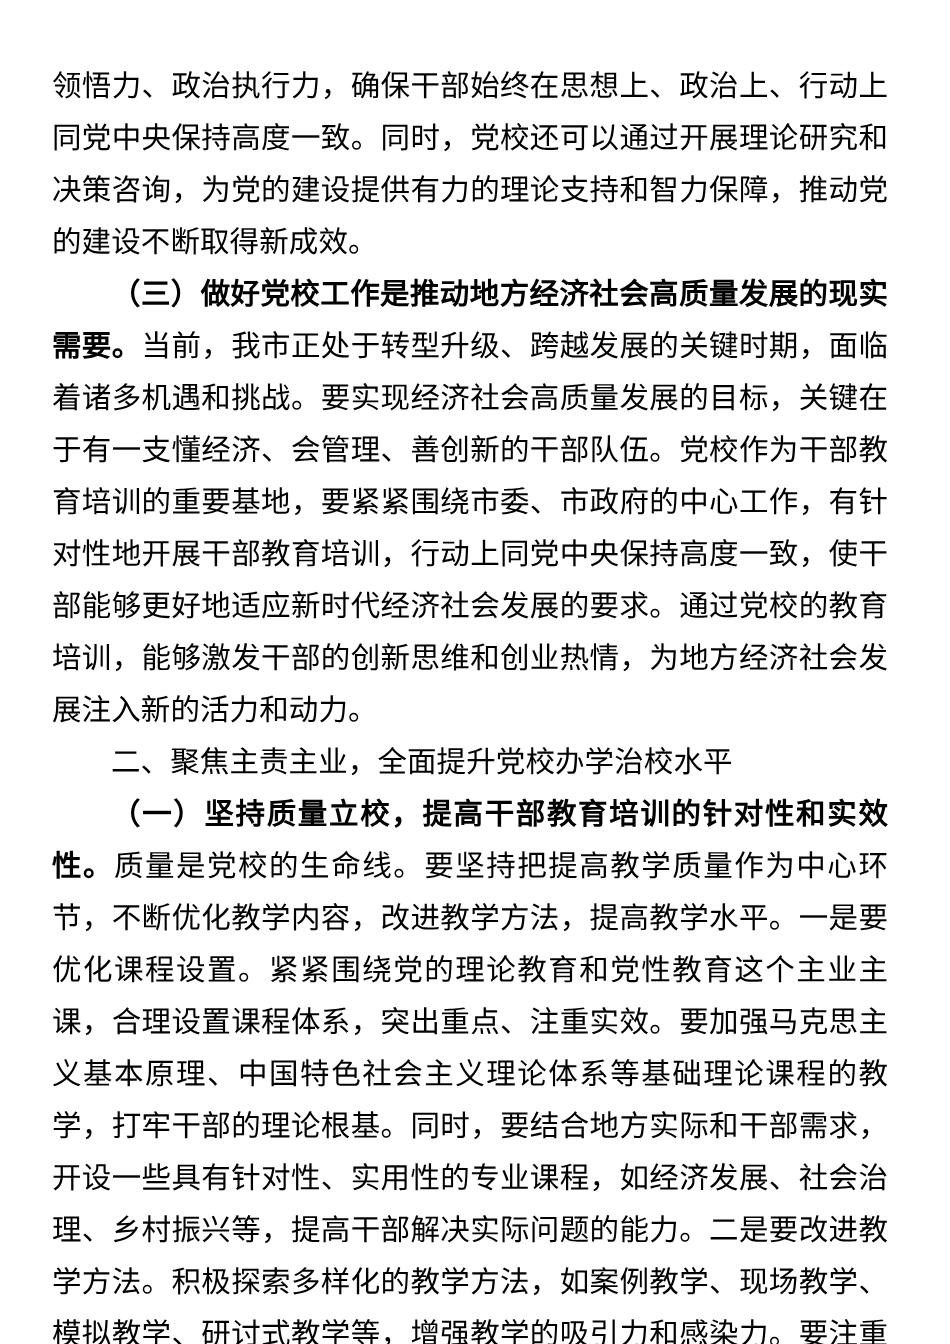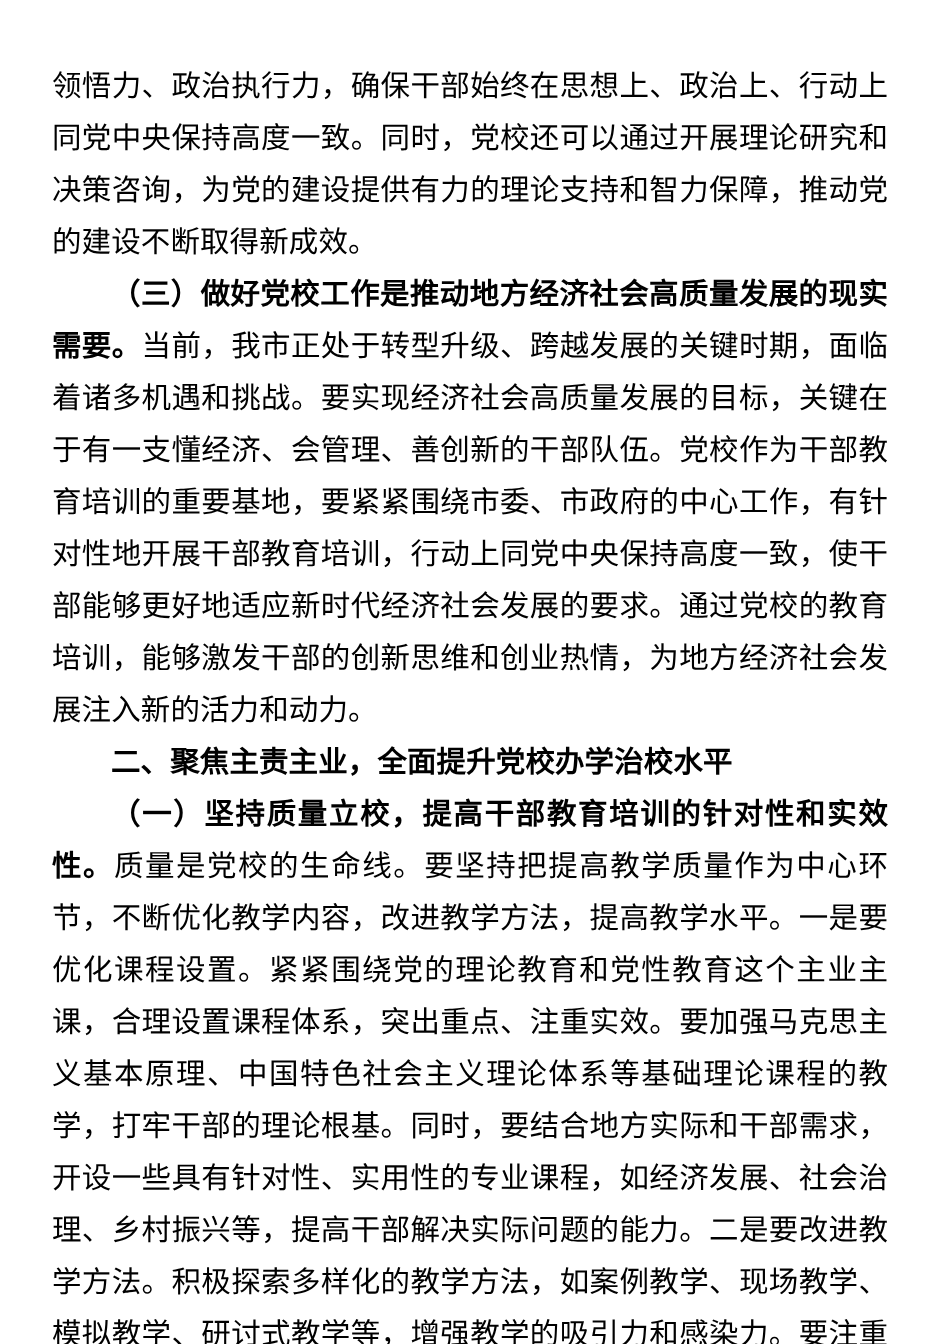--- a/index.html
+++ b/index.html
@@ -57,7 +57,7 @@
     margin: 0;
     padding: 0;
     text-indent: 59px;
-    font-weight: bold;
+    font-weight: normal;
     text-align: left;
   }
 

